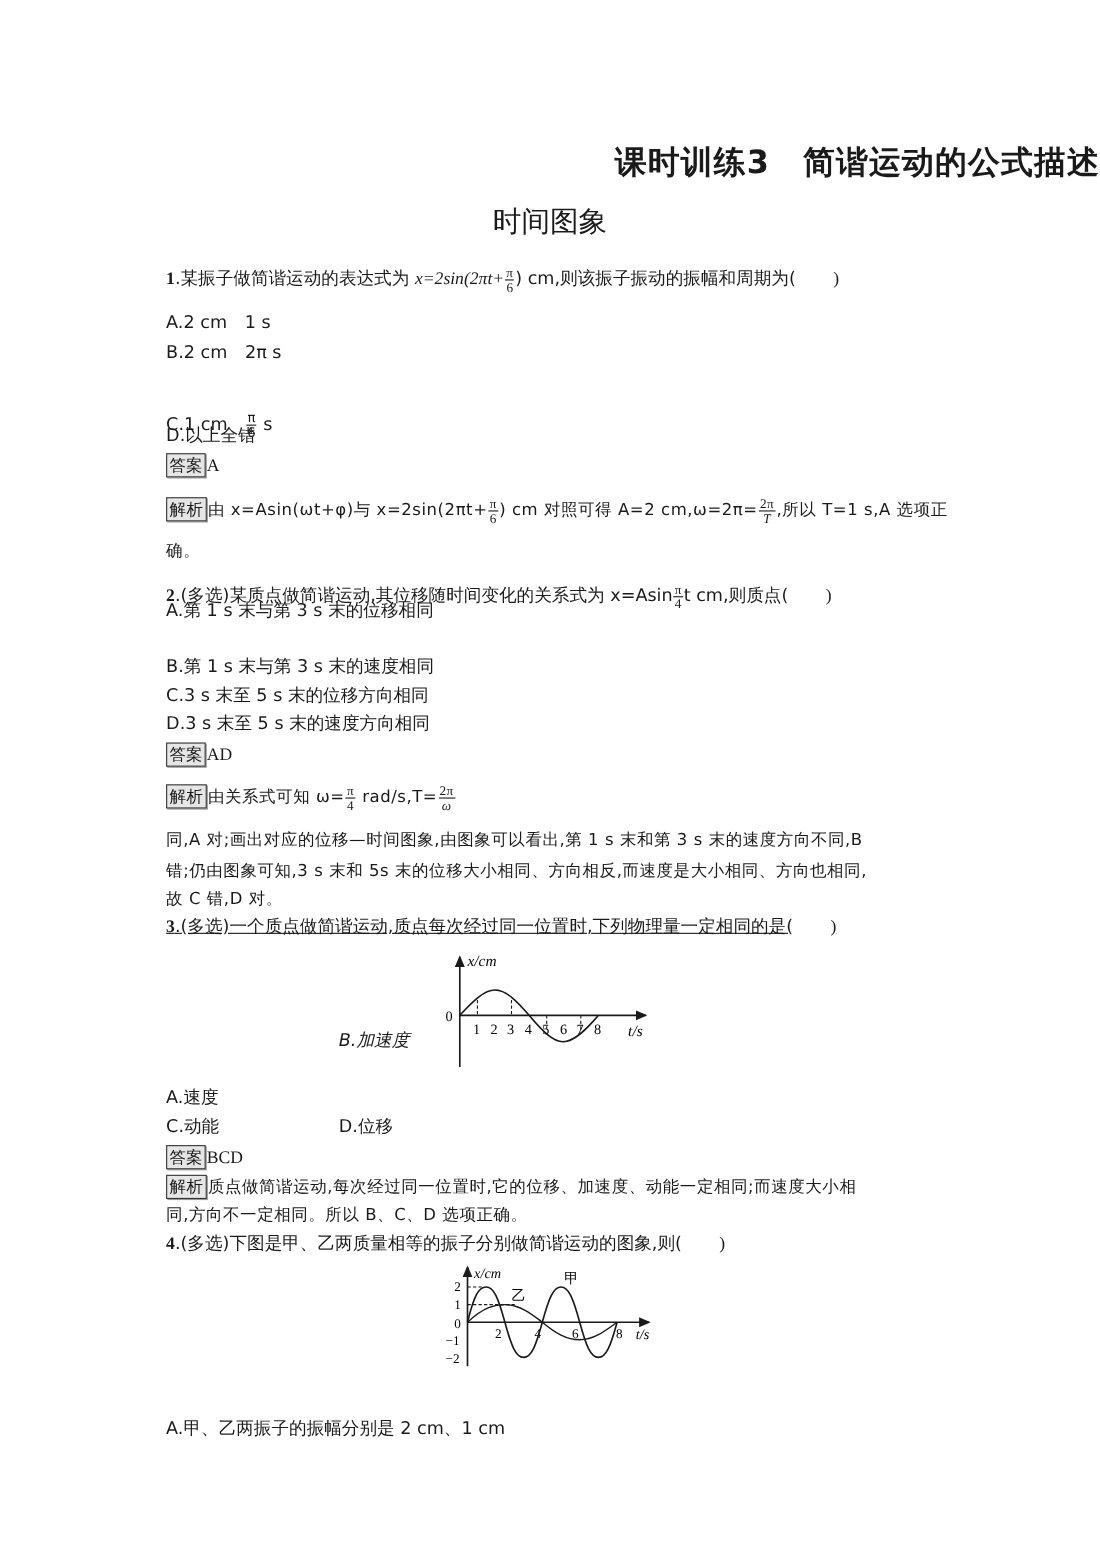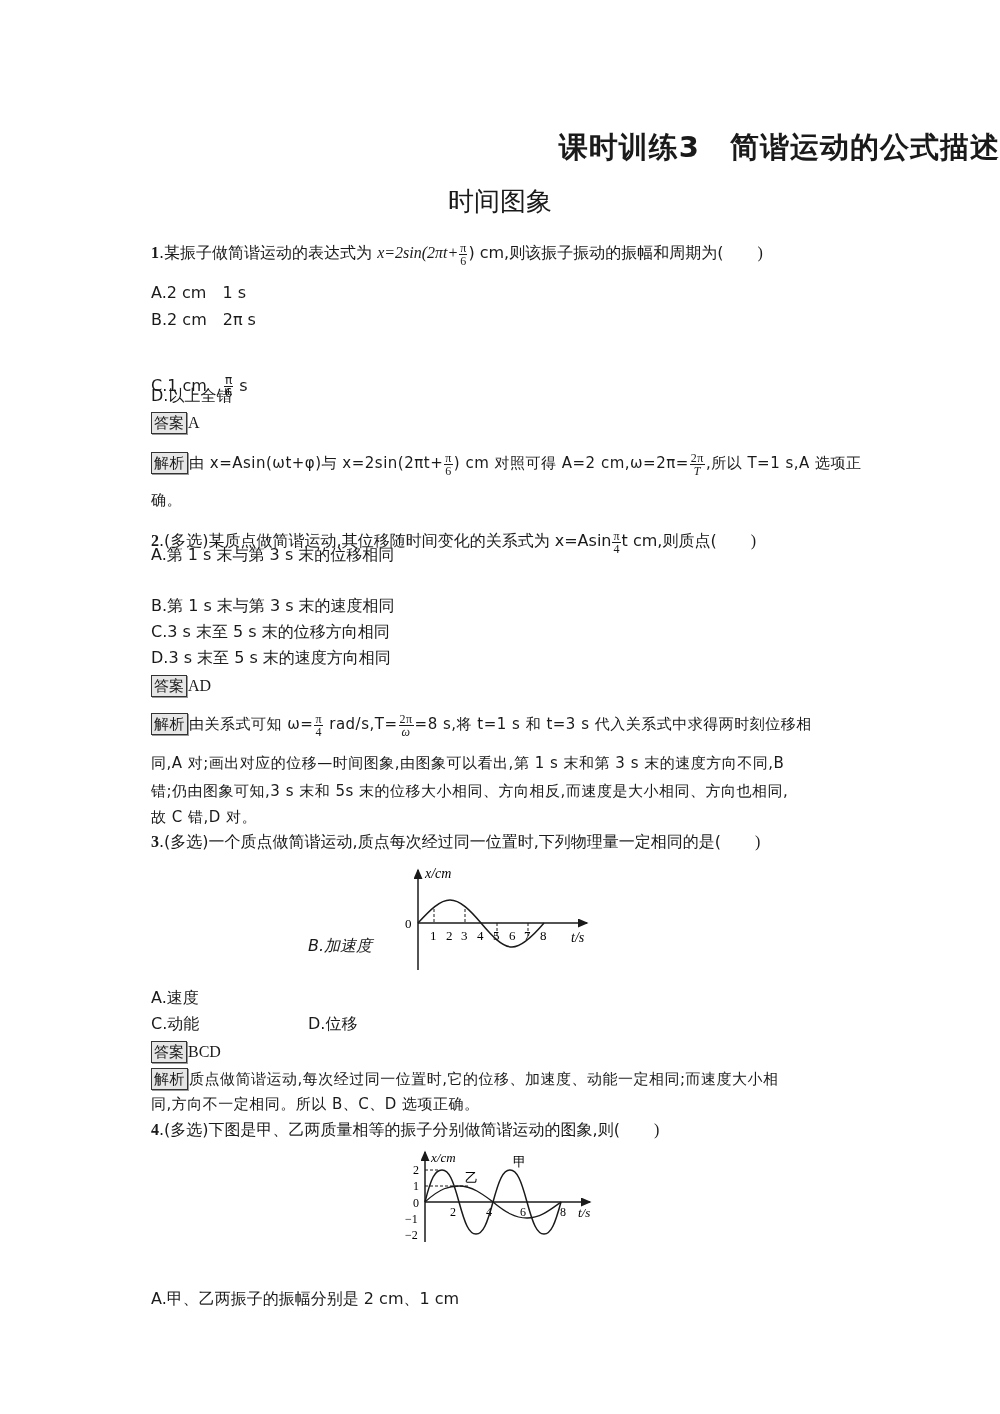--- a/index.html
+++ b/index.html
@@ -58,7 +58,7 @@
   <span class="tag">答案</span><span>AD</span>
 </div>
 <div class="abs line exp" style="top:713px;">
-  <span class="tag">解析</span><span class="cjk">由关系式可知  ω=</span><span class="frac"><span class="top">π</span><span>4</span></span><span class="cjk"> rad/s,T=</span><span class="frac"><span class="top">2π</span><span class="it">ω</span></span><span class="cjk">=8 s,将  t=1 s  和  t=3 s 代入关系式中求得两时刻位移相</span>
+  <span class="tag">解析</span><span class="cjk">由关系式可知  ω=</span><span class="frac"><span class="top">π</span><span>4</span></span><span class="cjk"> rad/s,T=</span><span class="frac"><span class="top">2π</span><span class="it">ω</span></span>
 </div>
 <div class="abs line cjk exp" style="top:753px;">同,A 对;画出对应的位移—时间图象,由图象可以看出,第 1 s  末和第 3 s 末的速度方向不同,B</div>
 <div class="abs line cjk exp" style="top:781px;">错;仍由图象可知,3 s 末和 5s 末的位移大小相同、方向相反,而速度是大小相同、方向也相同,</div>

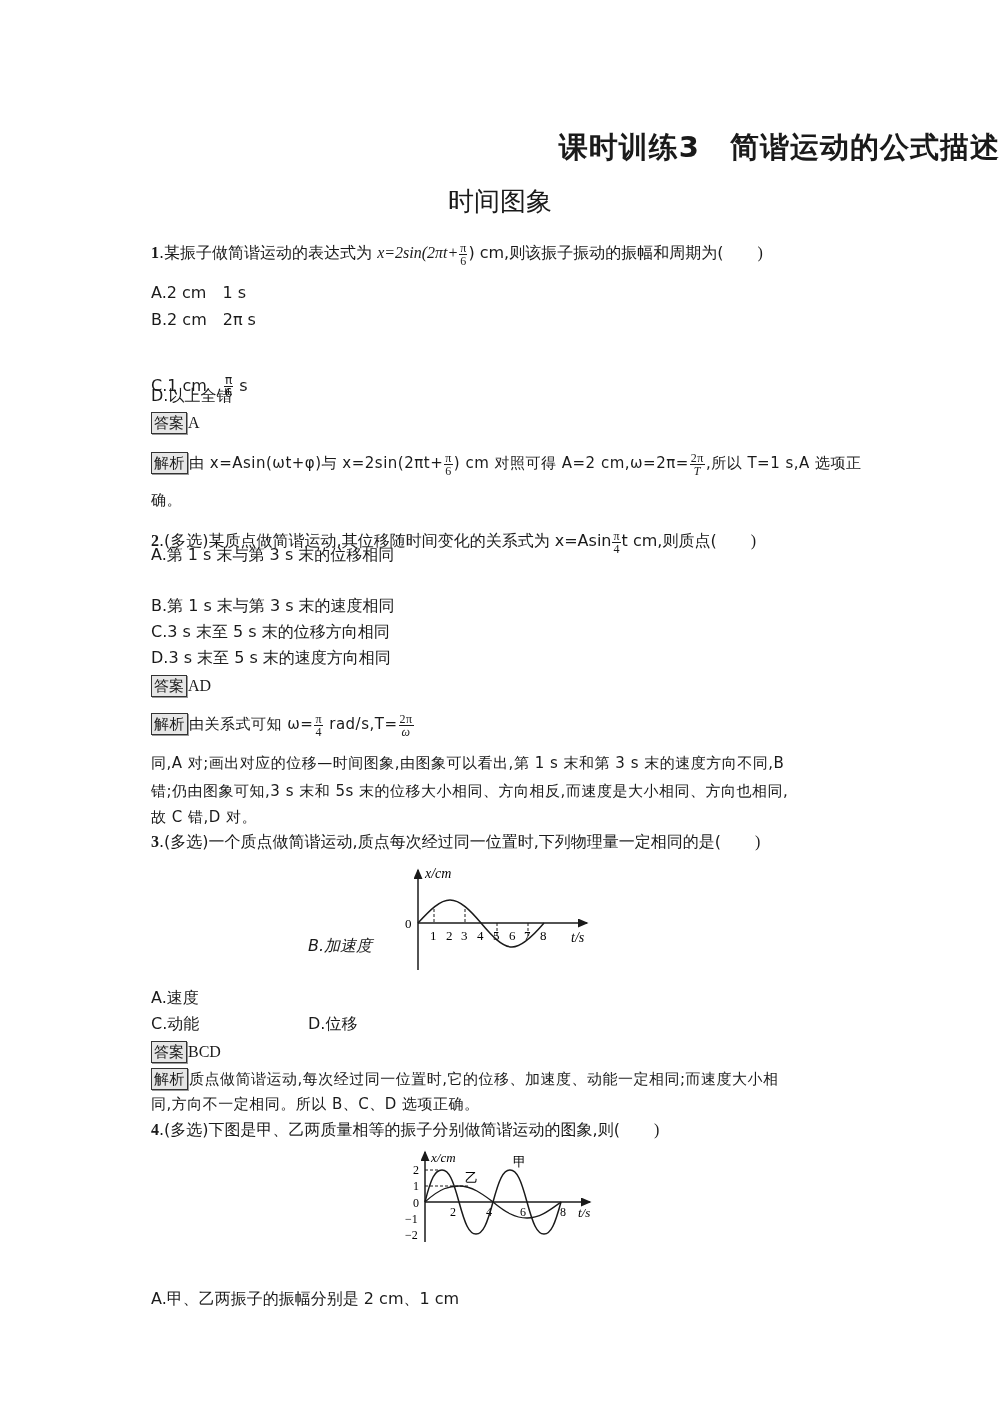--- a/index.html
+++ b/index.html
@@ -64,7 +64,7 @@
 <div class="abs line cjk exp" style="top:781px;">错;仍由图象可知,3 s 末和 5s 末的位移大小相同、方向相反,而速度是大小相同、方向也相同,</div>
 <div class="abs line cjk exp" style="top:807px;">故 C 错,D 对。</div>
 
-<div class="abs line" style="top:832px;">
+<div class="abs line" style="top:832px;text-decoration:underline;">
   <span class="num">3</span><span class="cjk">.(多选)一个质点做简谐运动,质点每次经过同一位置时,下列物理量一定相同的是(</span><span class="paren"></span><span>)</span>
 </div>
 

